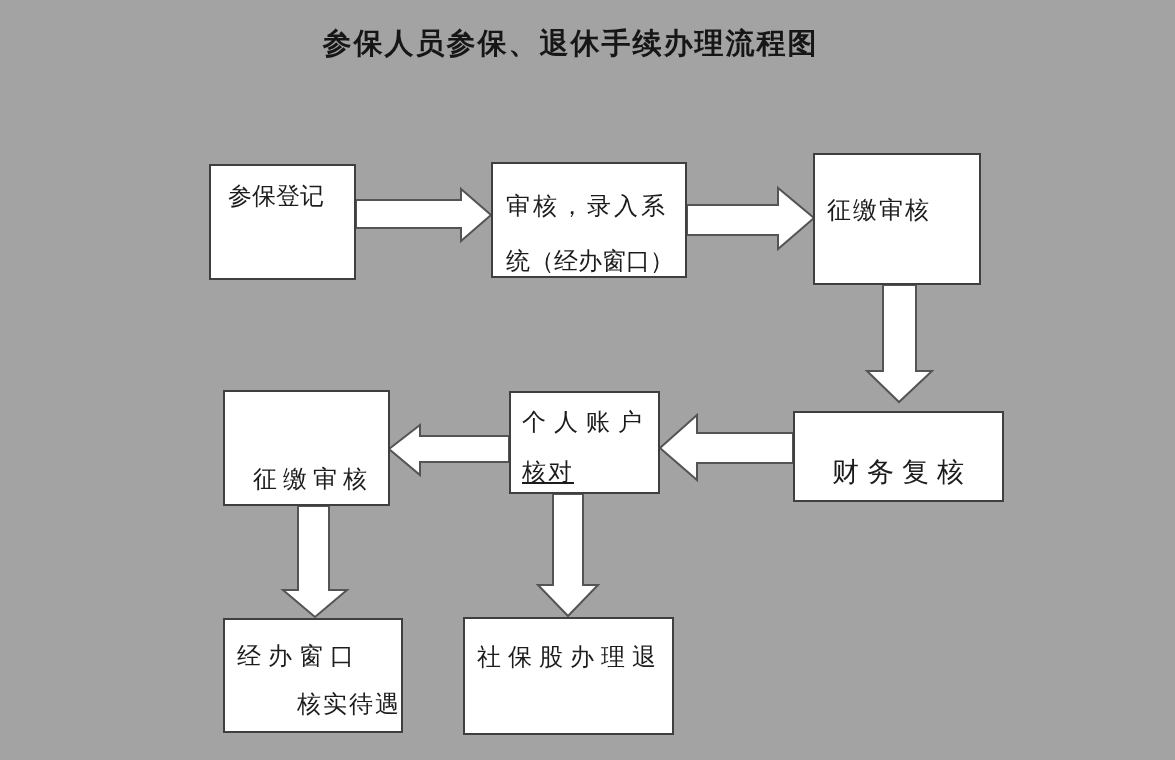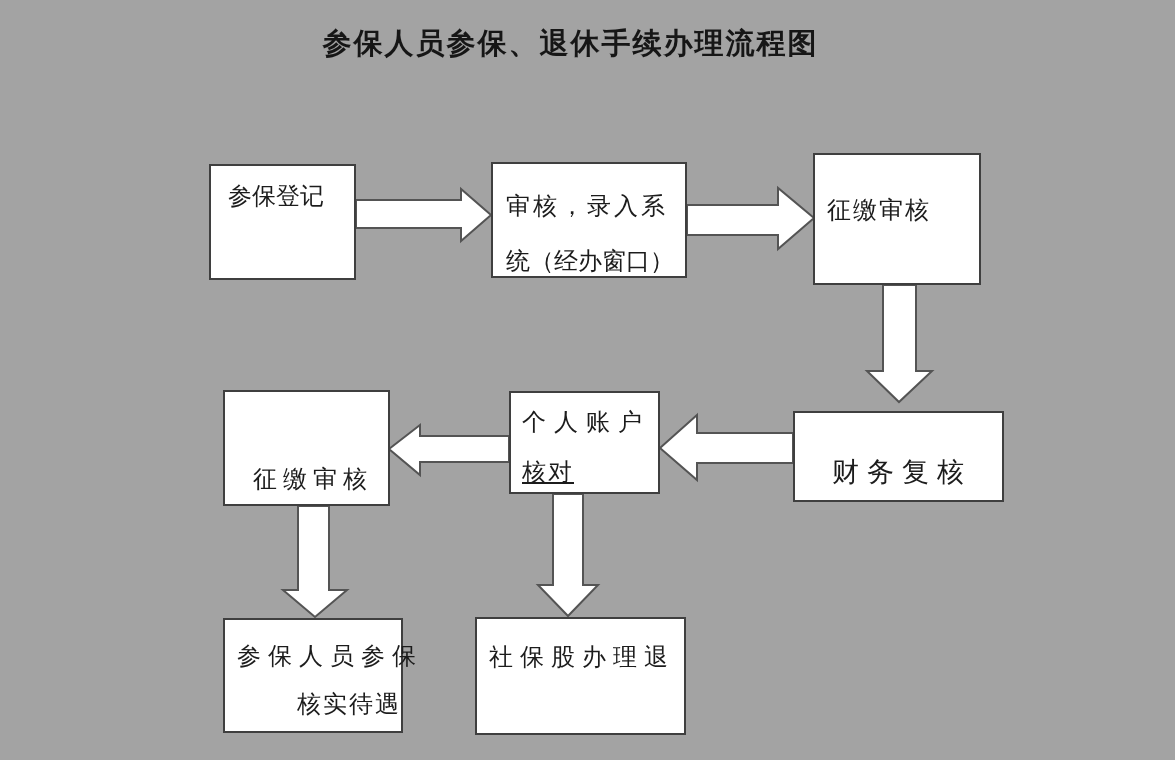--- a/index.html
+++ b/index.html
@@ -127,7 +127,7 @@
   </div>
 
   <div class="node n7">
-    <span class="ln l1">参保人员参保</span>
+    <span class="ln l1">经办窗口</span>
     <span class="ln l2">核实待遇</span>
   </div>
 

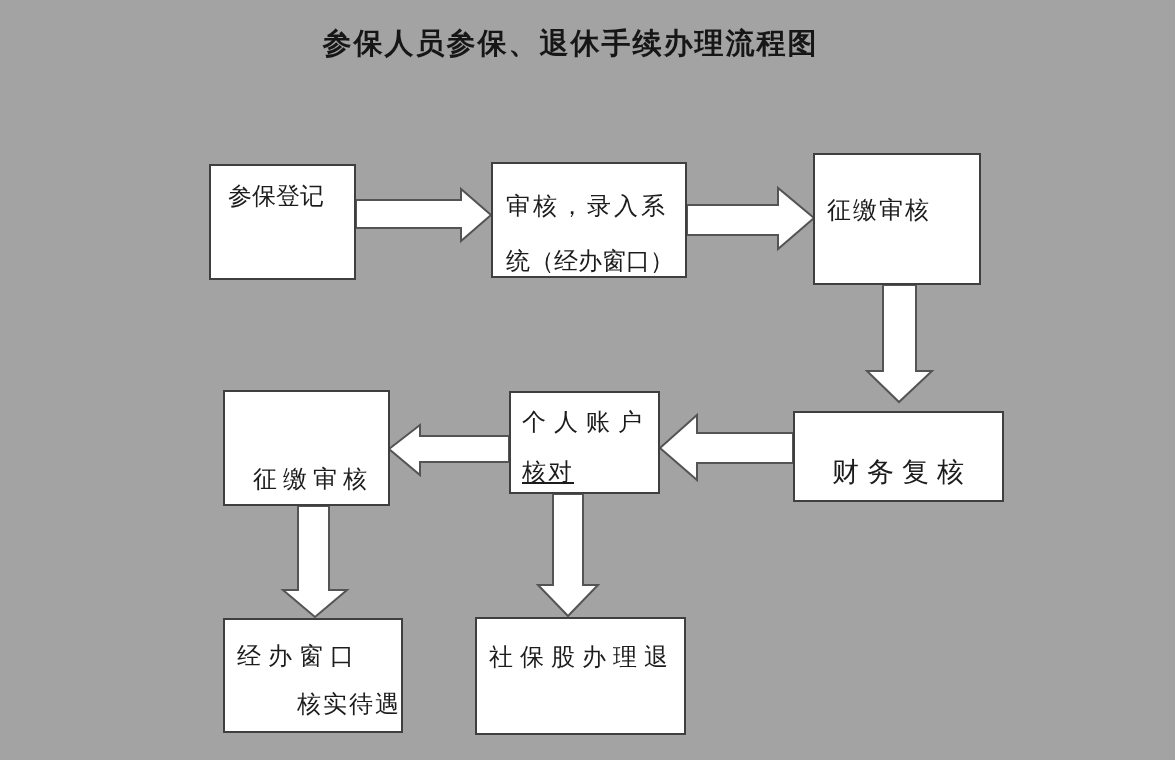--- a/index.html
+++ b/index.html
@@ -78,7 +78,7 @@
   .n7 .l1 { letter-spacing: 7px; }
   .n7 .l2 { letter-spacing: 2px; text-align: right; }
 
-  .n8 { left: 463px; top: 617px; width: 211px; height: 118px; padding: 13px 0 0 12px; margin-left: 12px; }
+  .n8 { left: 463px; top: 617px; width: 211px; height: 118px; padding: 13px 0 0 12px; }
   .n8 .ln { line-height: 49px; }
   .n8 .l1 { letter-spacing: 7px; }
   .n8 .l2 { letter-spacing: 2px; }

